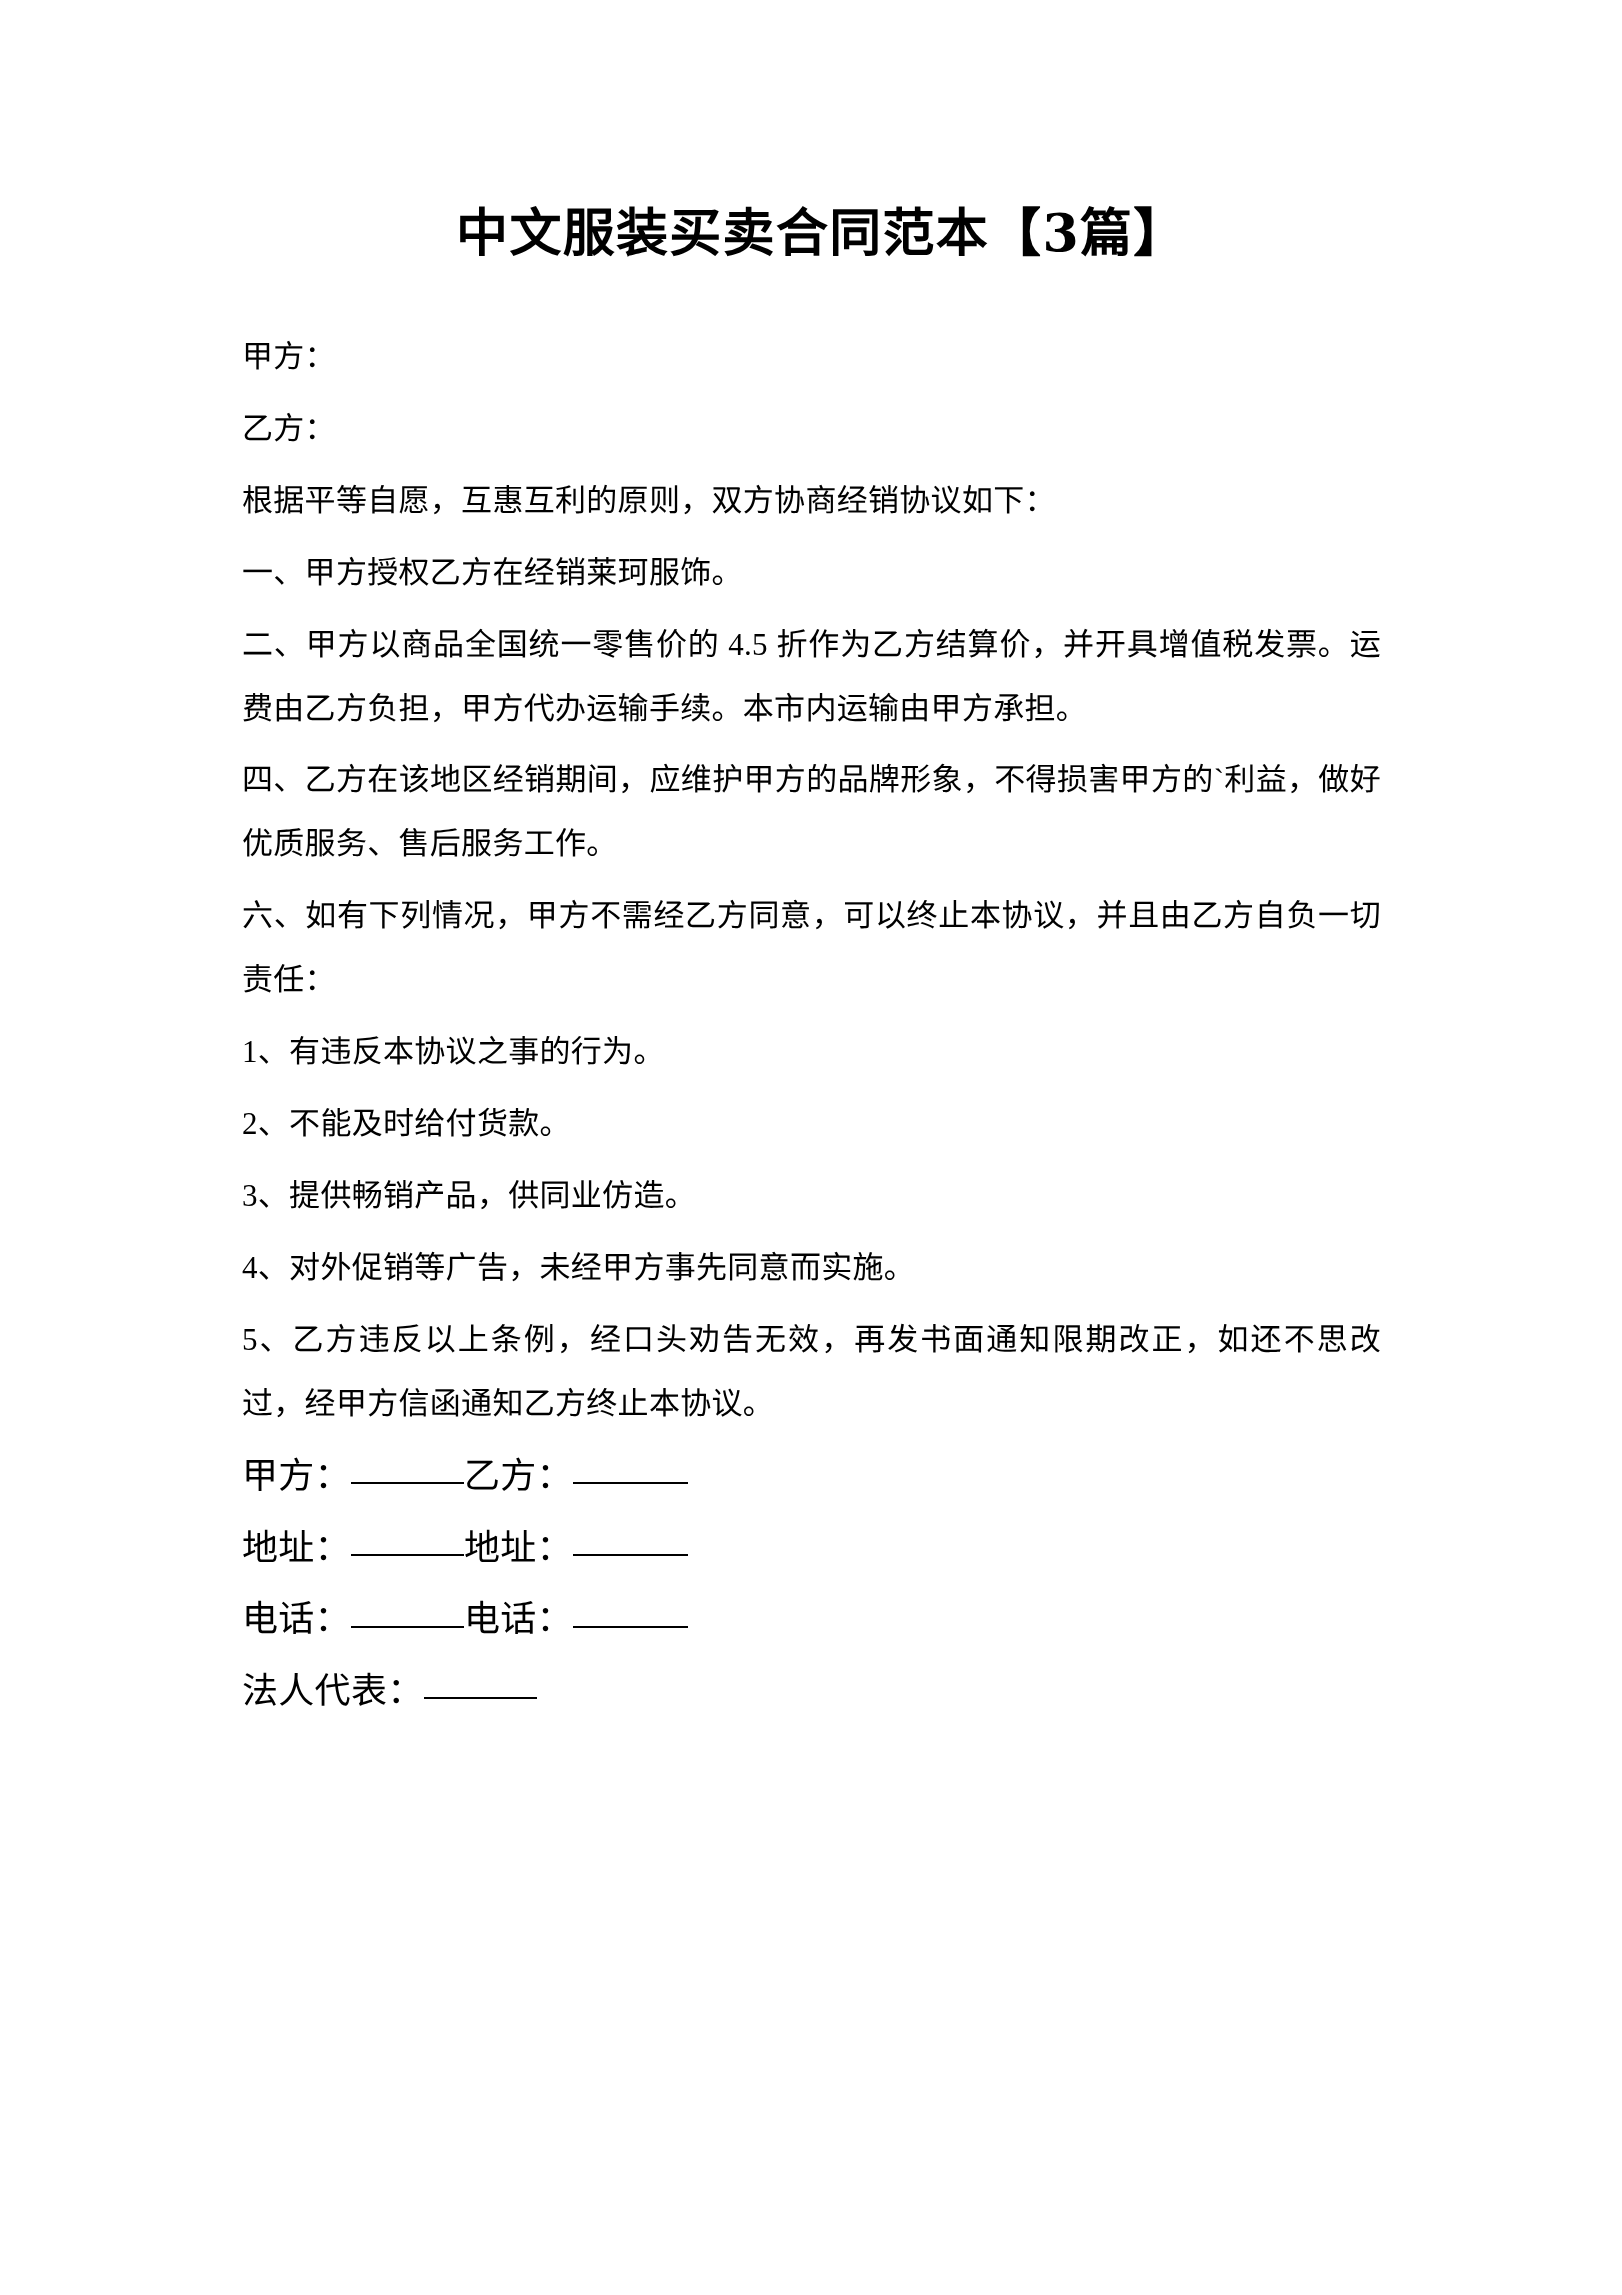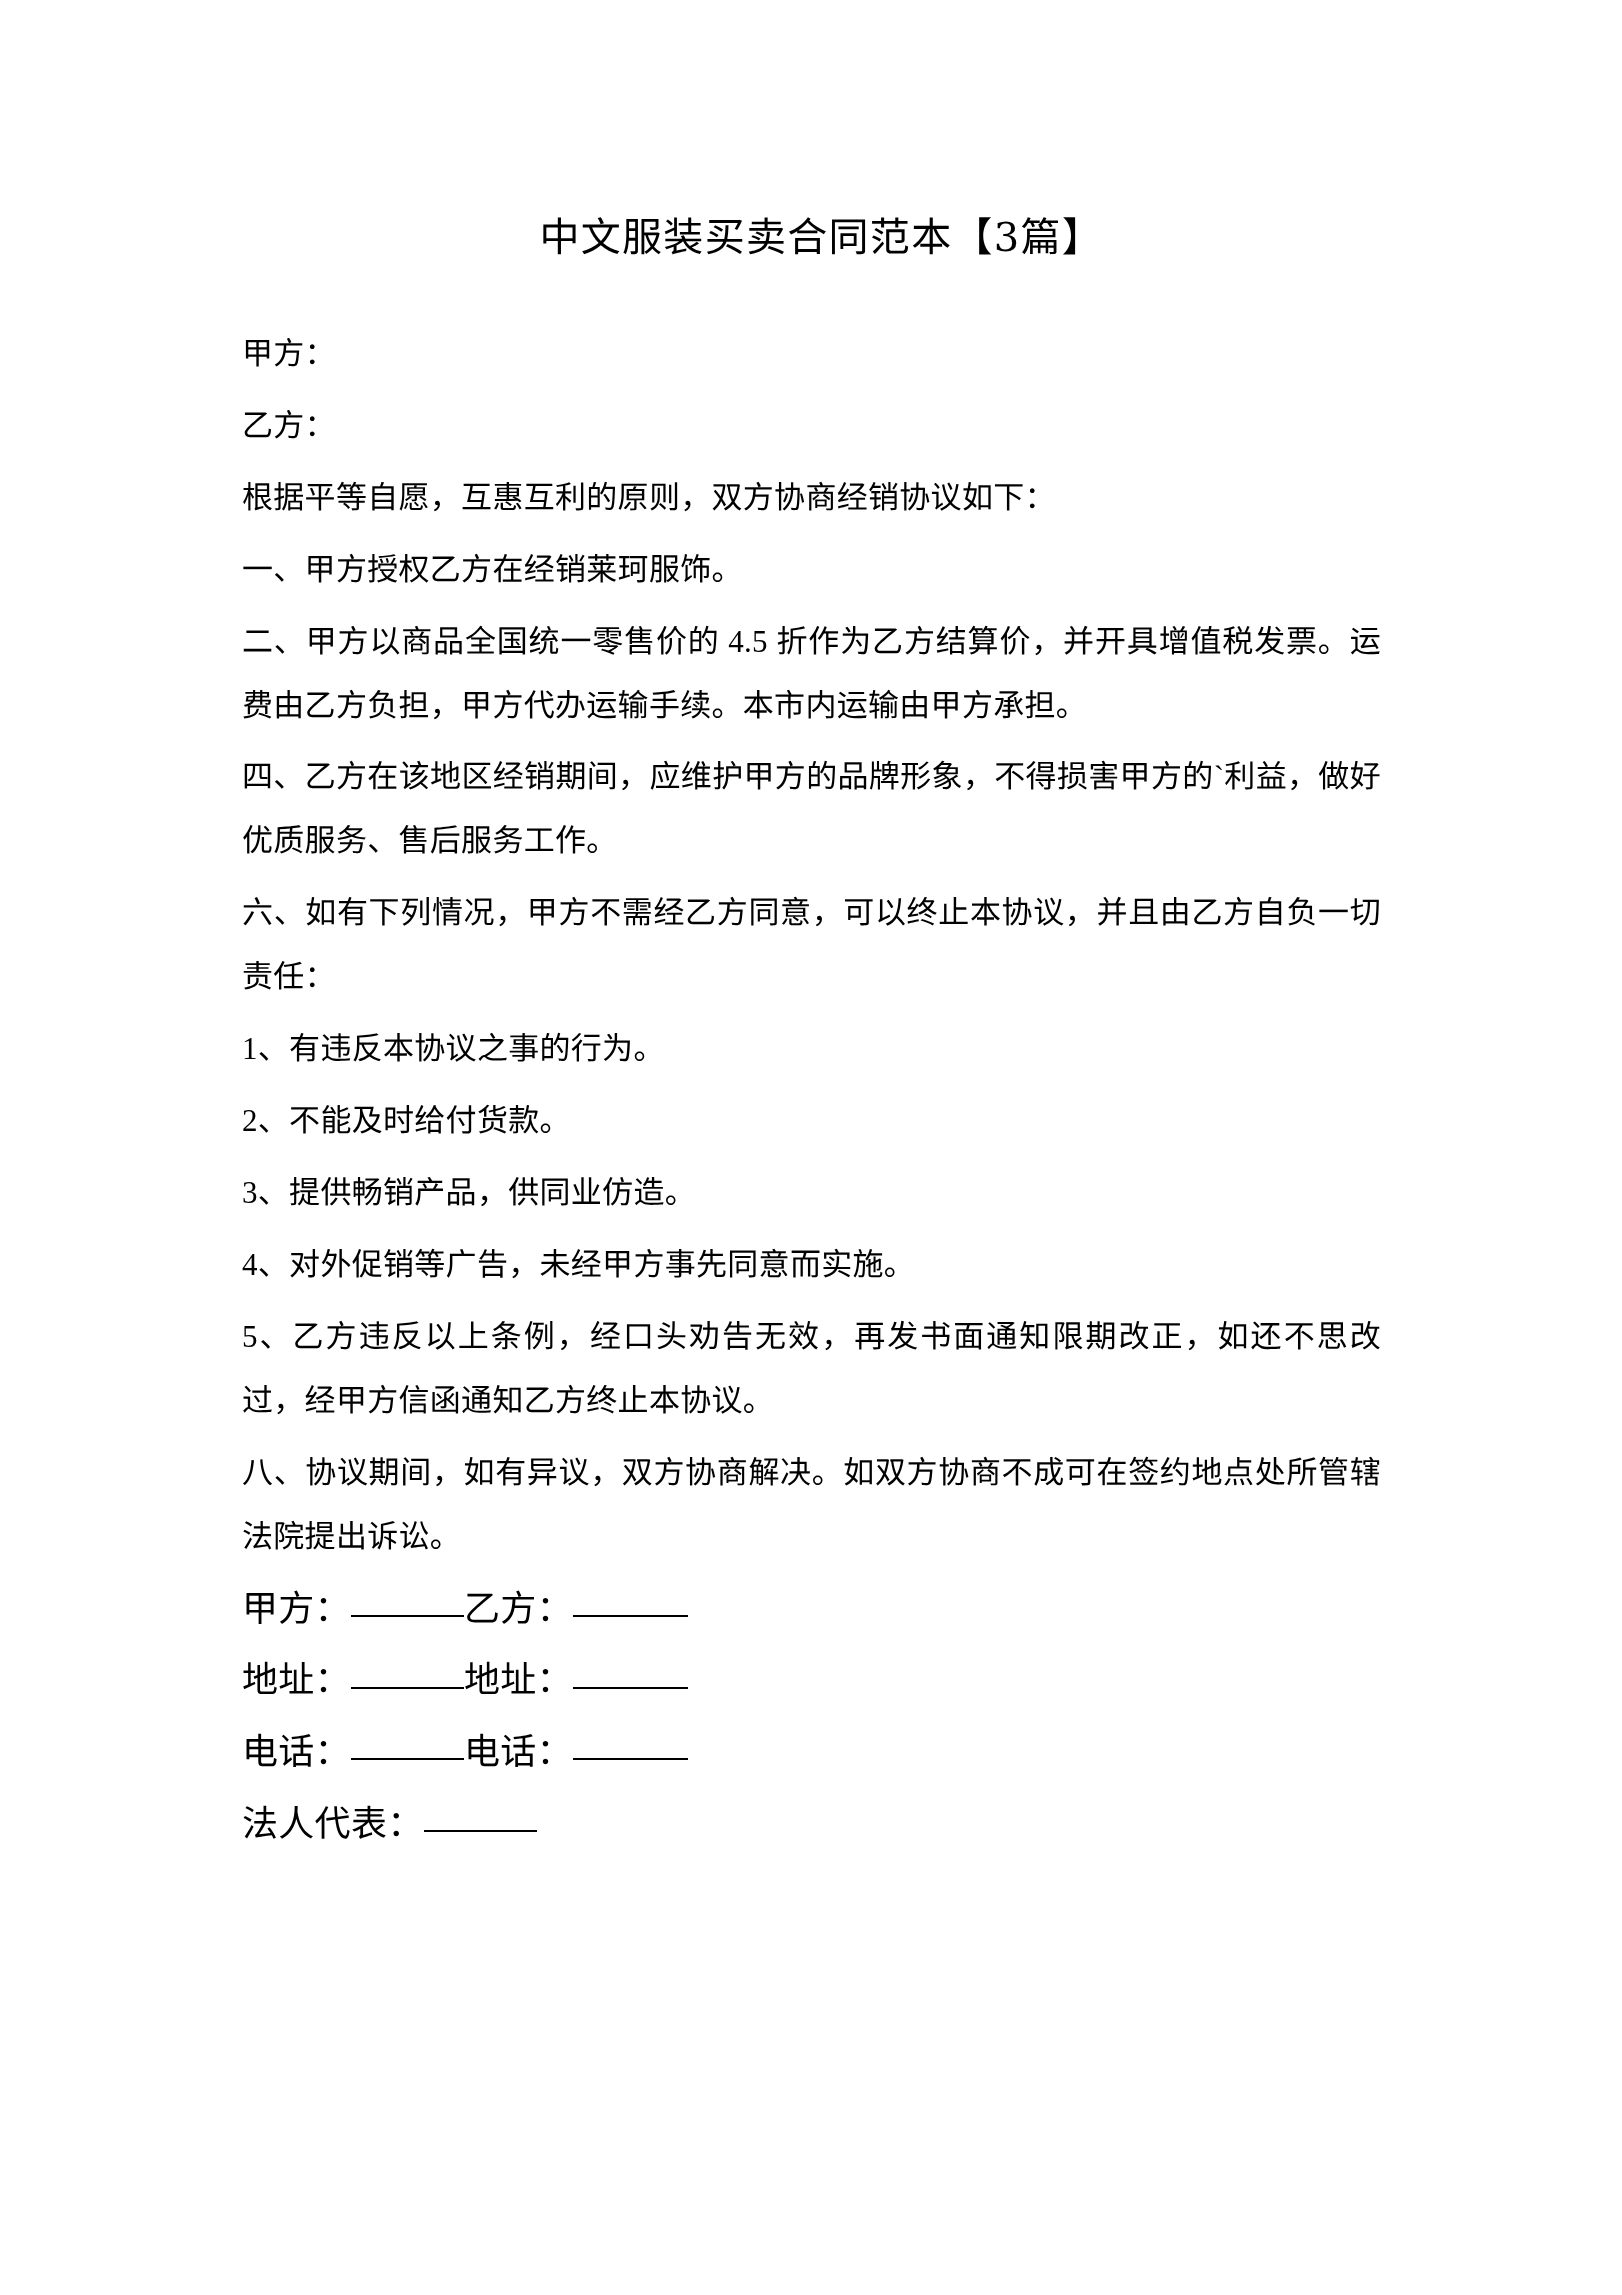--- a/index.html
+++ b/index.html
@@ -26,12 +26,12 @@
   }
 
   .doc-title {
-    font-size: 40px;
-    font-weight: normal;
+    font-size: 52px;
+    font-weight: bold;
     text-align: center;
     letter-spacing: 1.3px;
     line-height: 1.25;
-    margin: 16px 0 60px 0;
+    margin: 4px 0 60px 0;
     padding-left: 19.6px;
   }
 

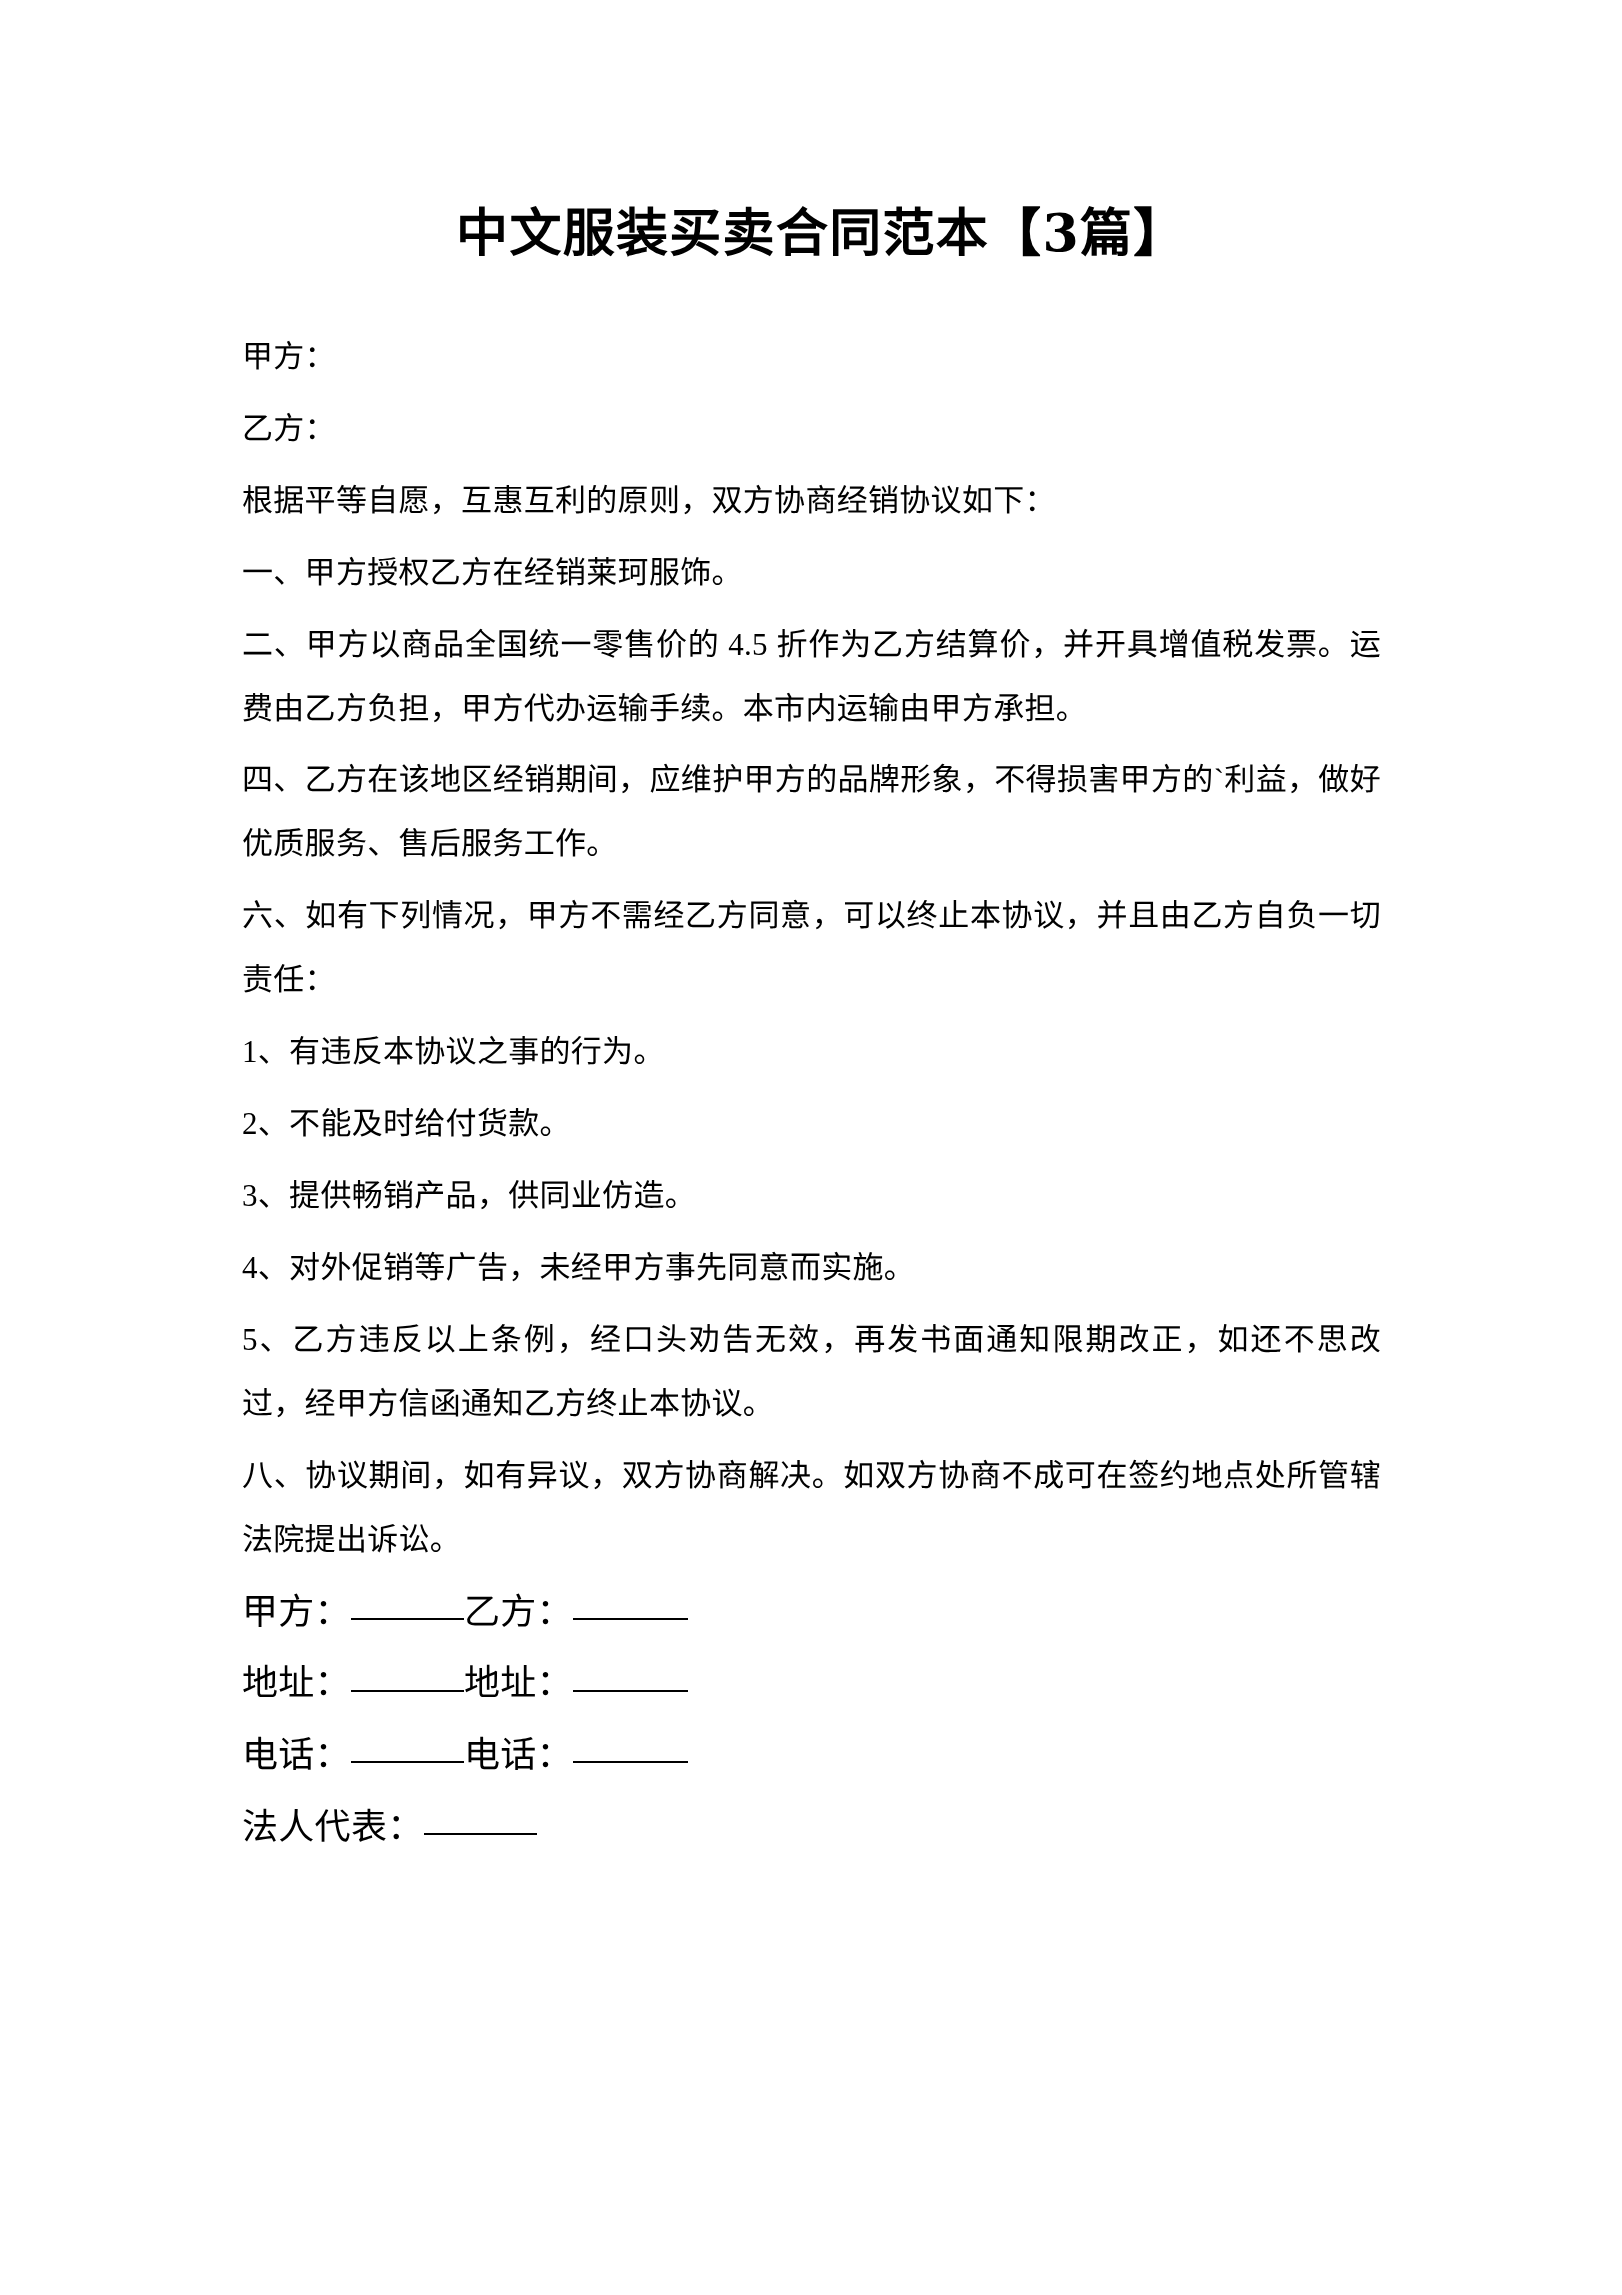--- a/index.html
+++ b/index.html
@@ -98,7 +98,6 @@
     <p class="para">3、提供畅销产品，供同业仿造。</p>
     <p class="para">4、对外促销等广告，未经甲方事先同意而实施。</p>
     <p class="para">5、乙方违反以上条例，经口头劝告无效，再发书面通知限期改正，如还不思改过，经甲方信函通知乙方终止本协议。</p>
-    <p class="para">八、协议期间，如有异议，双方协商解决。如双方协商不成可在签约地点处所管辖法院提出诉讼。</p>
 
     <div class="sig-block">
 

